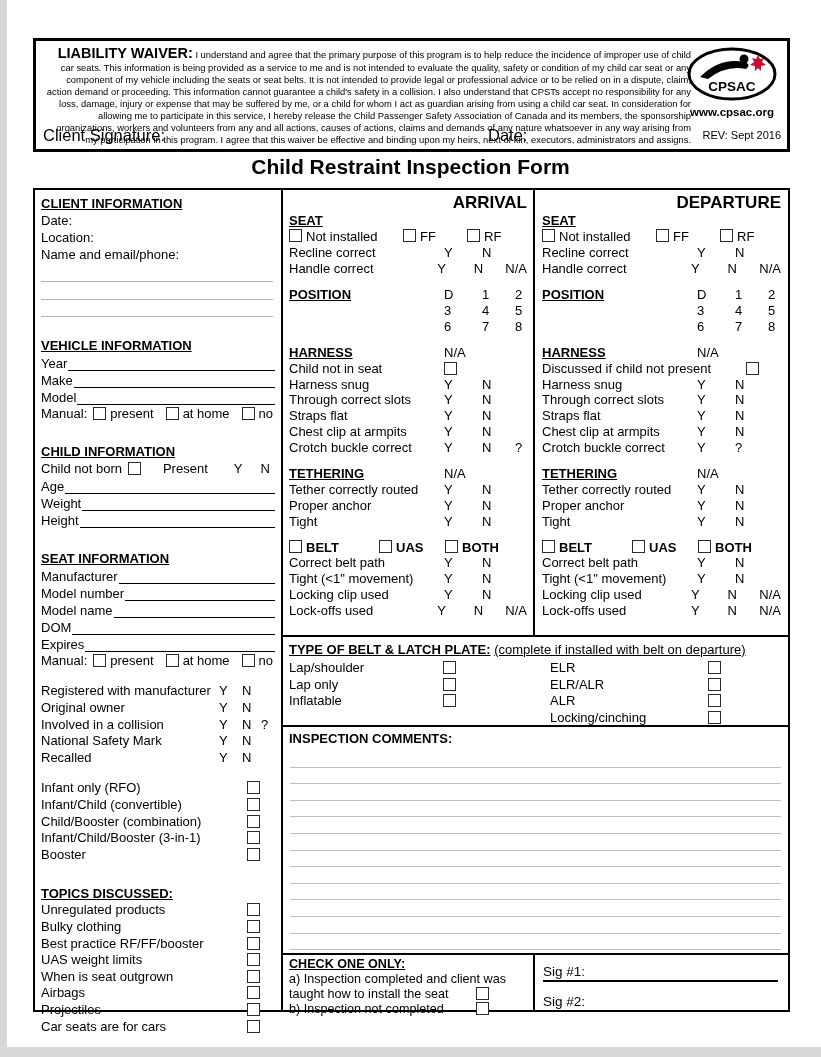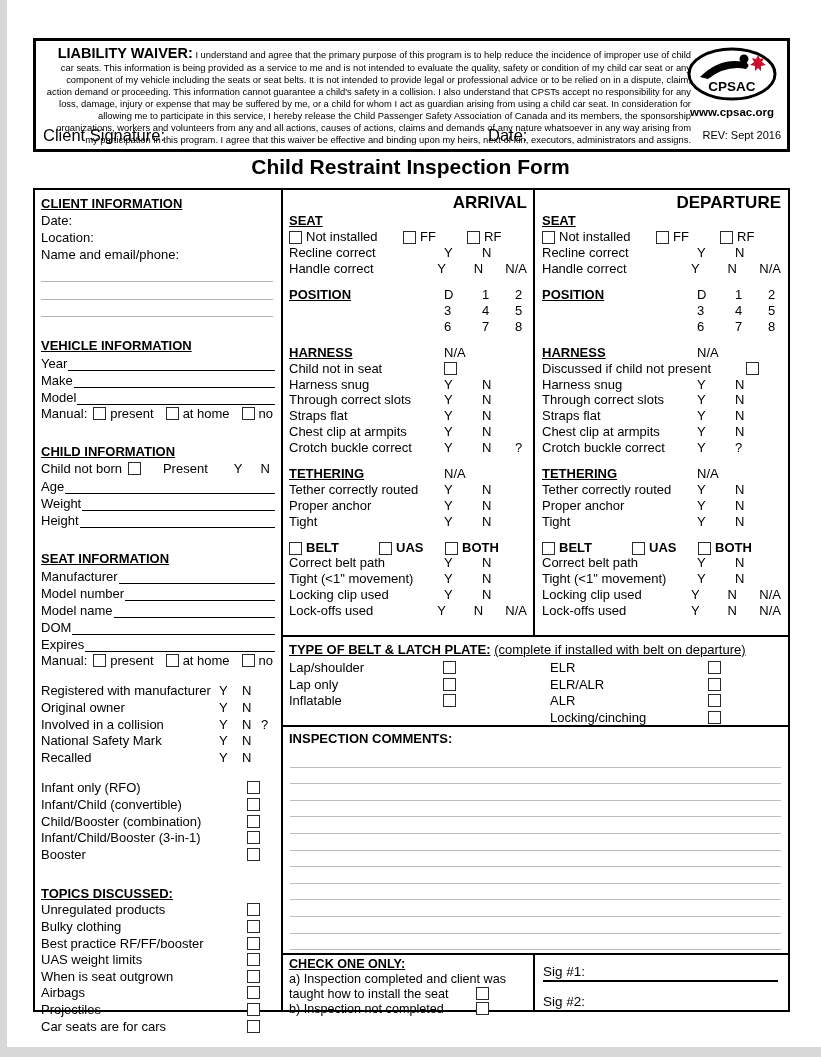--- a/index.html
+++ b/index.html
@@ -43,7 +43,7 @@
 .cgline{border-bottom:1px solid #bdbdbd;height:16.6px;margin:0 1px}
 .mt{margin-top:10px}.mtL{margin-top:22px}.mtB{margin-top:14px}
 .cbl{margin-left:4px;white-space:nowrap}
-.grp{display:flex;align-items:flex-end}
+.grp{display:flex;align-items:flex-start}
 .g1{width:114px}.g2{width:64px}
 .b1{width:90px}.b2{width:66px}
 .tcb{margin-left:auto;margin-right:15px}

